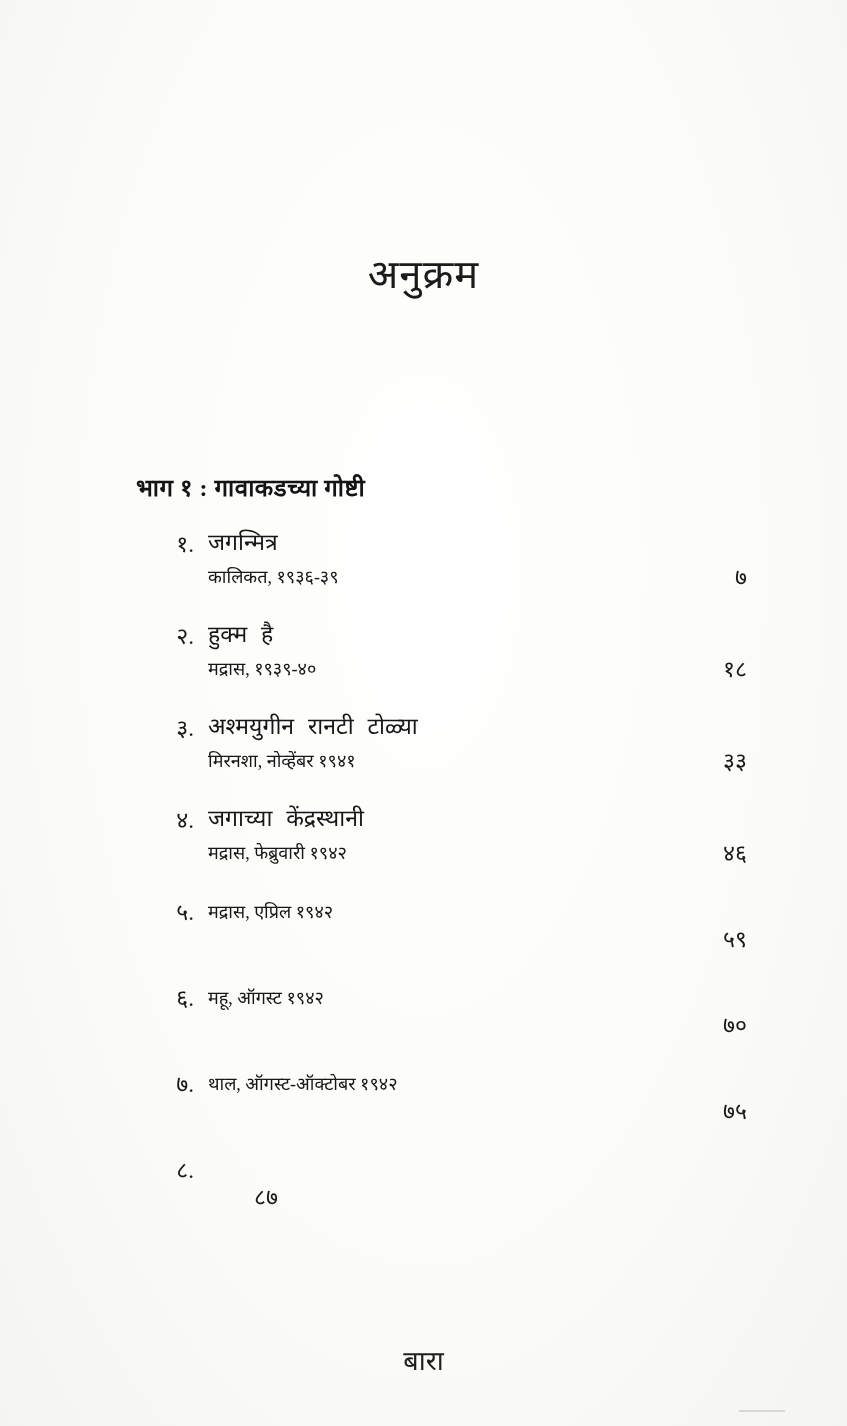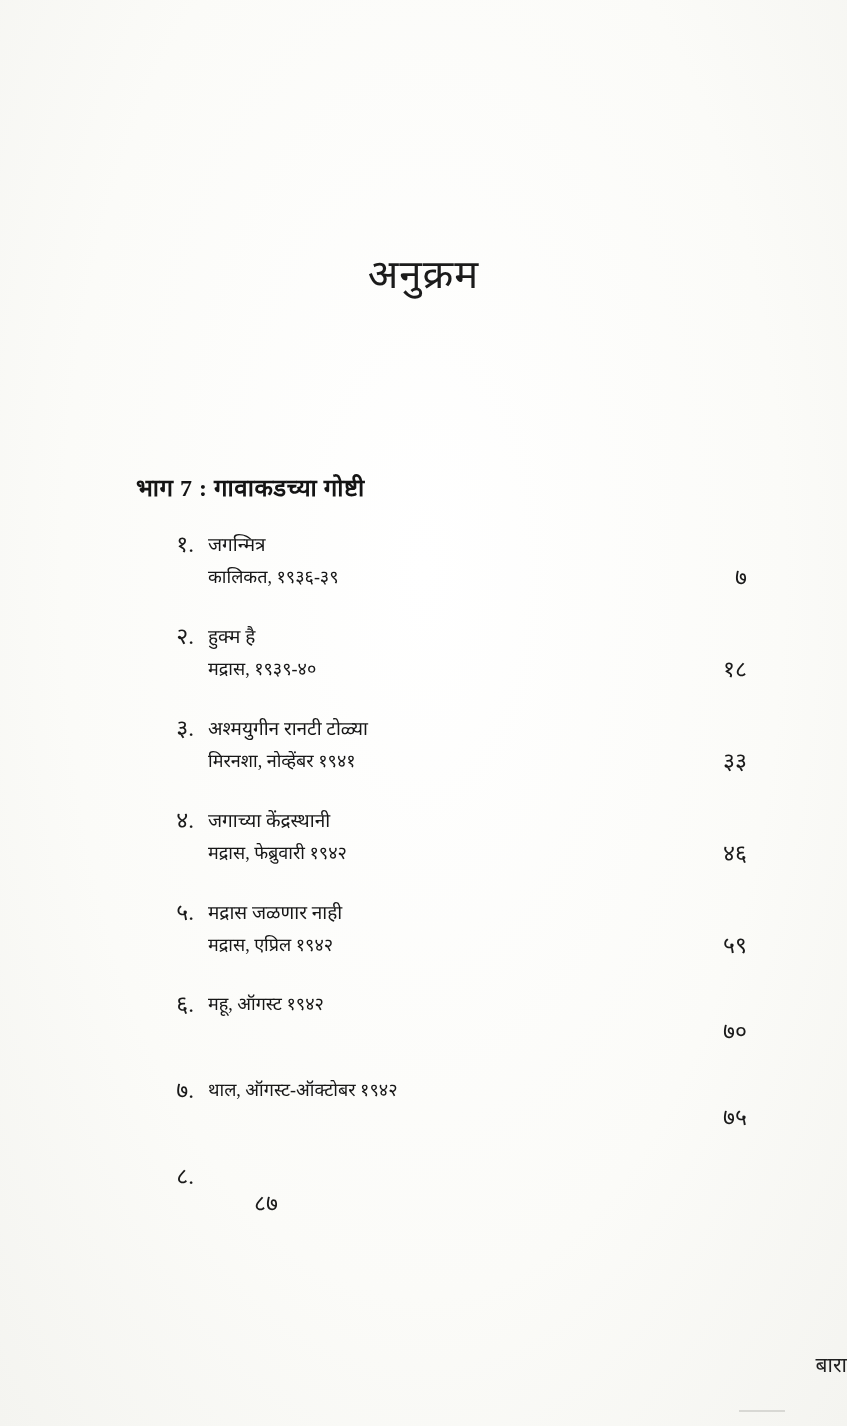--- a/index.html
+++ b/index.html
@@ -127,7 +127,7 @@
 
   <h1 class="page-title">अनुक्रम</h1>
 
-  <div class="section-heading">भाग 7 : गावाकडच्या गोष्टी</div>
+  <div class="section-heading">भाग १ : गावाकडच्या गोष्टी</div>
 
   <div class="toc">
 

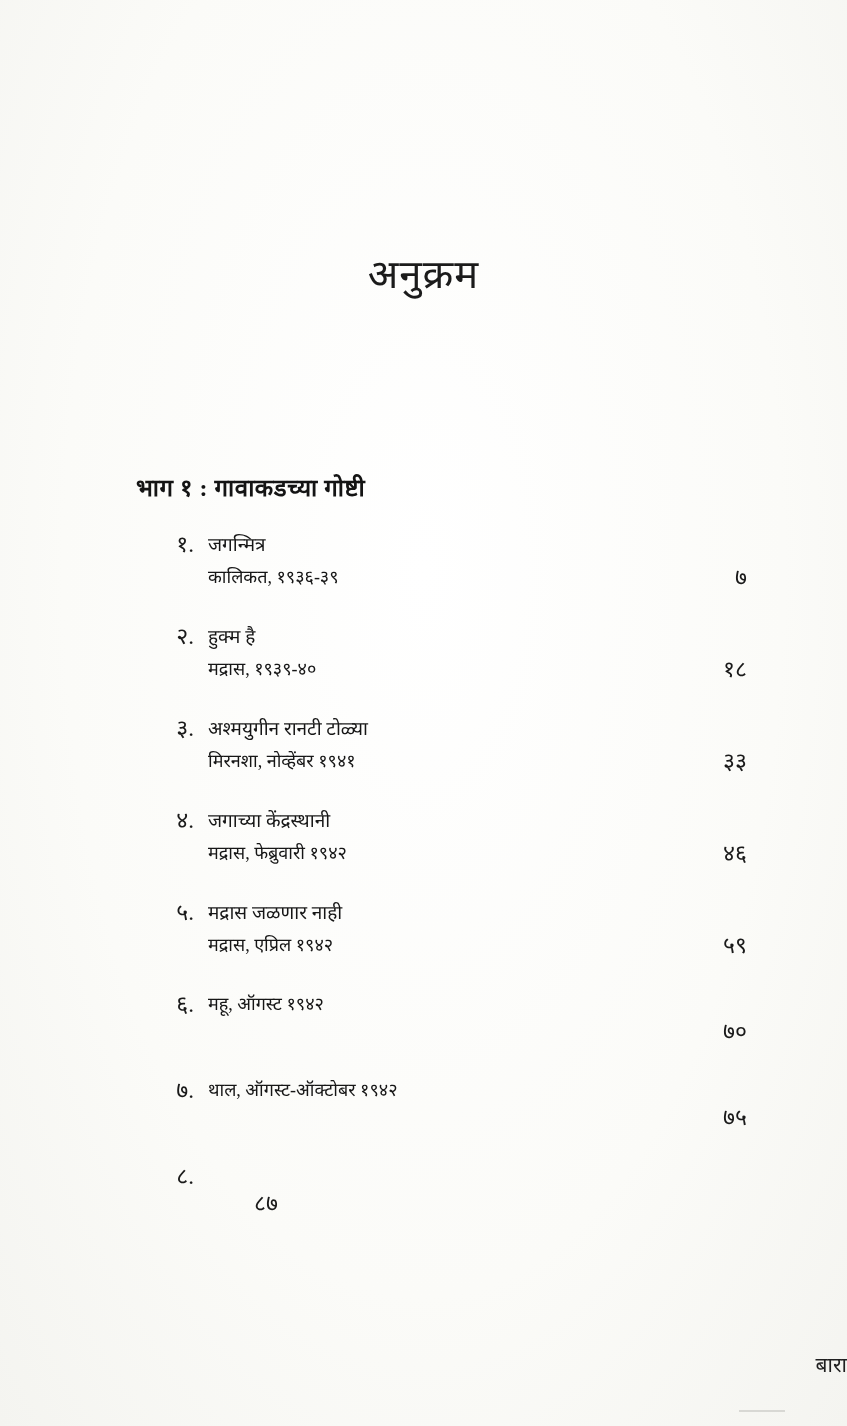--- a/index.html
+++ b/index.html
@@ -78,10 +78,11 @@
     font-family: "Liberation Serif", serif;
   }
   .entry-title {
-    font-size: 19px;
+    font-size: 23px;
     line-height: 33px;
     color: #161616;
     white-space: nowrap;
+    font-family: Liberation Mono, monospace;
   }
   .entry-sub {
     font-size: 18px;

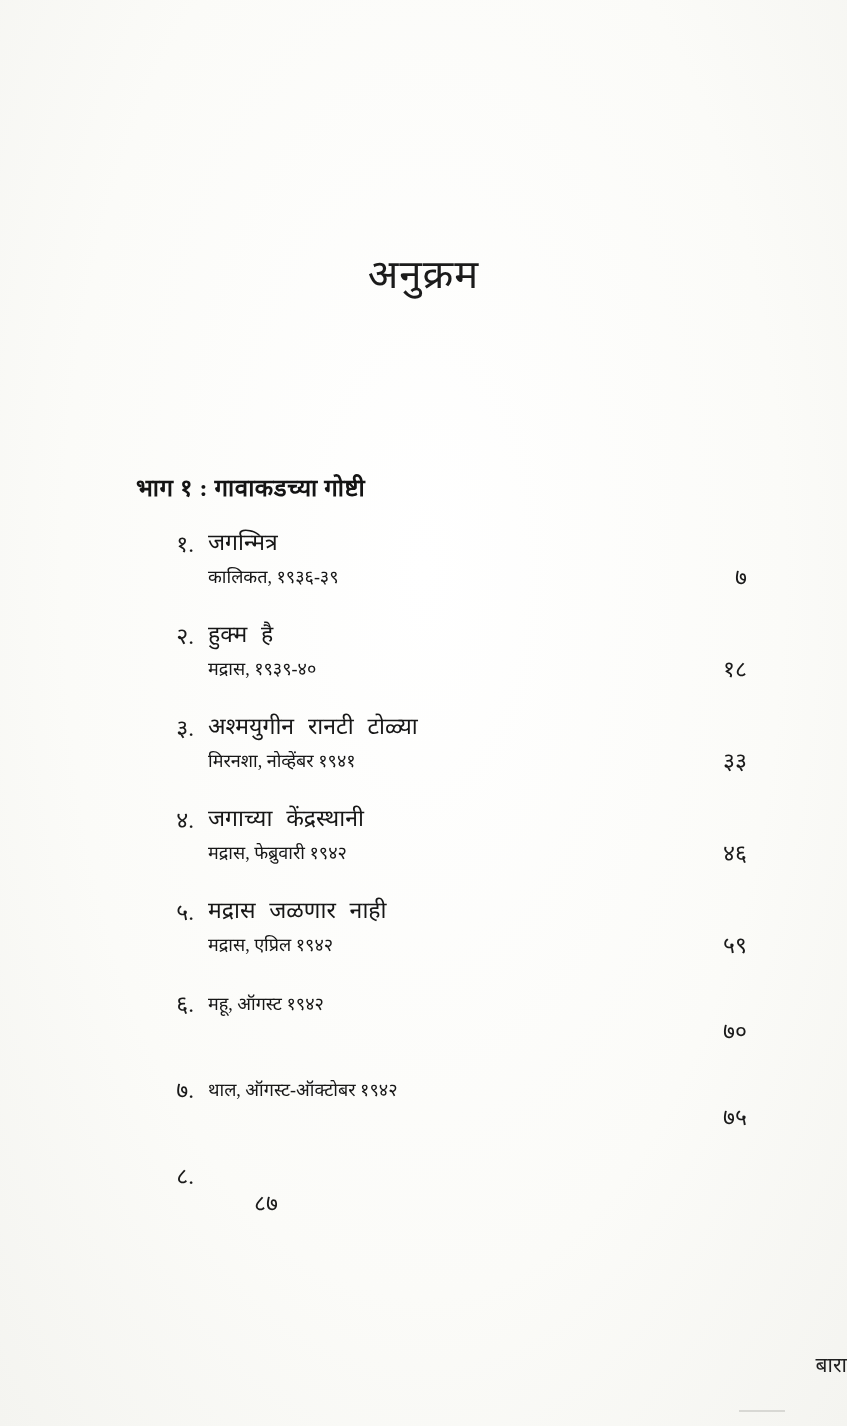--- a/index.html
+++ b/index.html
@@ -171,7 +171,6 @@
     <div class="toc-entry">
       <div class="entry-num">५.</div>
       <div class="entry-body">
-        <div class="entry-title">मद्रास जळणार नाही</div>
         <div class="entry-sub">मद्रास, एप्रिल १९४२</div>
       </div>
       <div class="entry-page">५९</div>

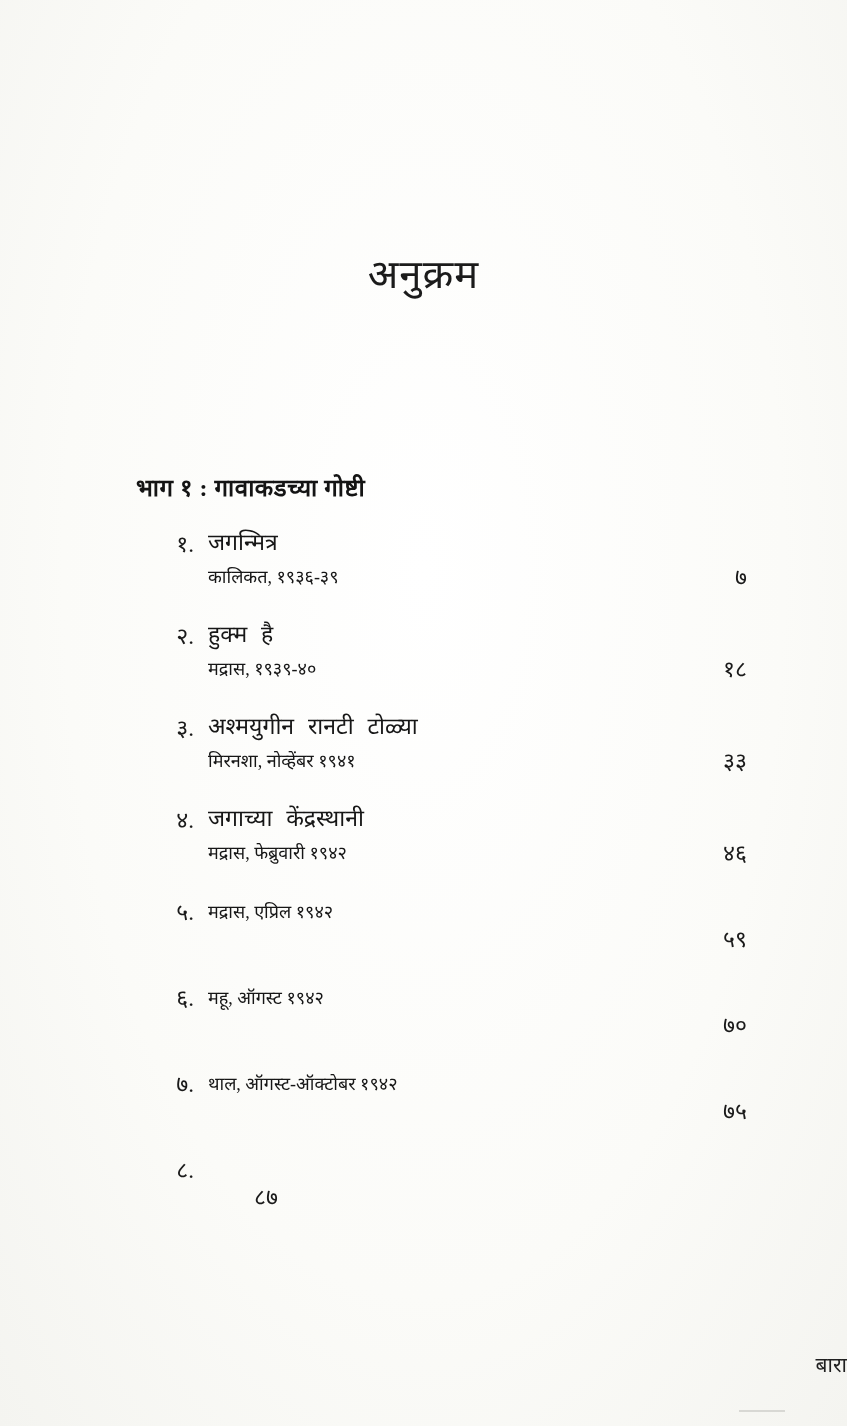--- a/index.html
+++ b/index.html
@@ -106,9 +106,9 @@
     bottom: 48px;
     left: 0;
     right: 0;
-    text-align: right;
-    font-family: "Liberation Serif", serif;
-    font-size: 21px;
+    text-align: center;
+    font-family: "Liberation Serif", serif;
+    font-size: 27px;
     color: #202020;
   }
   .edge-mark {

